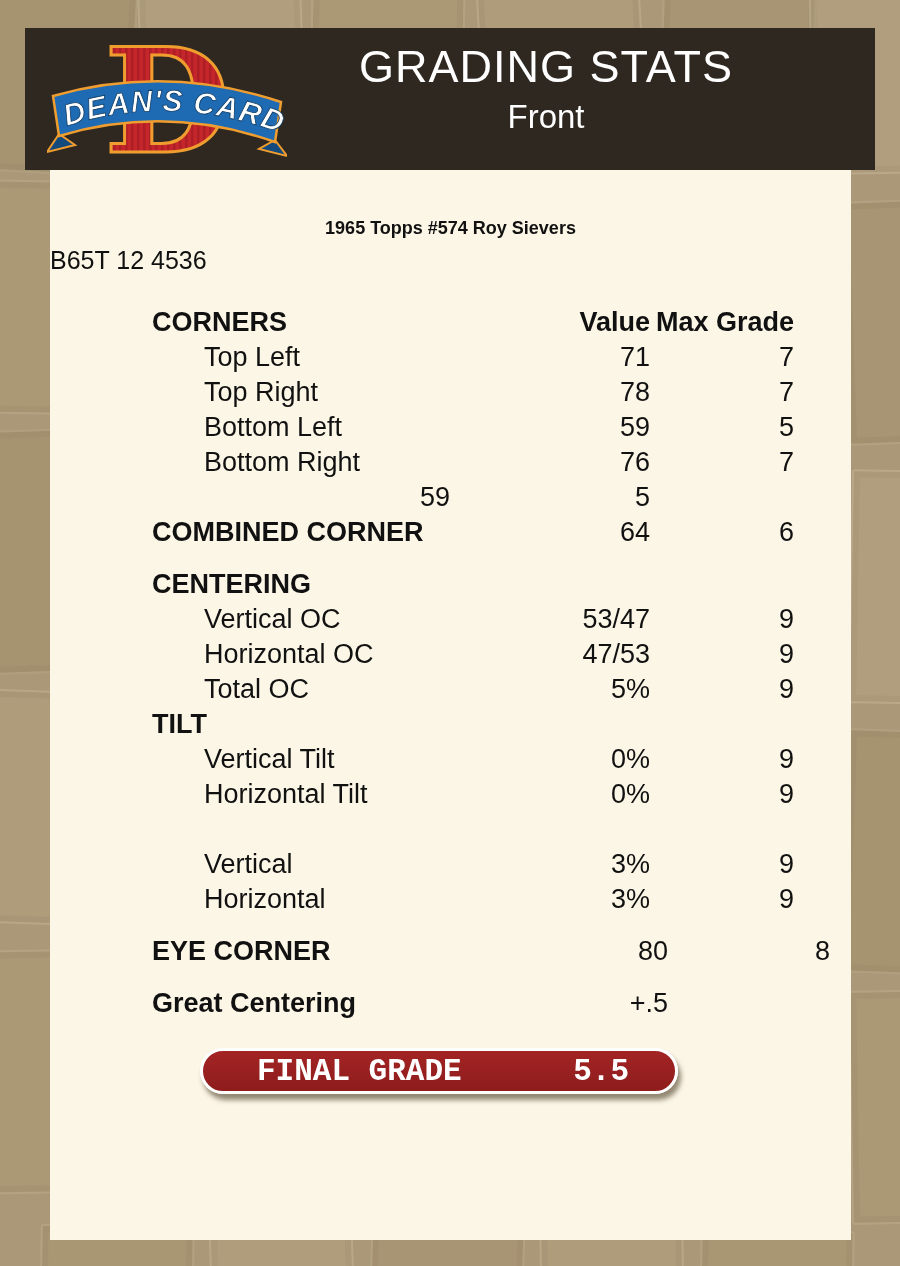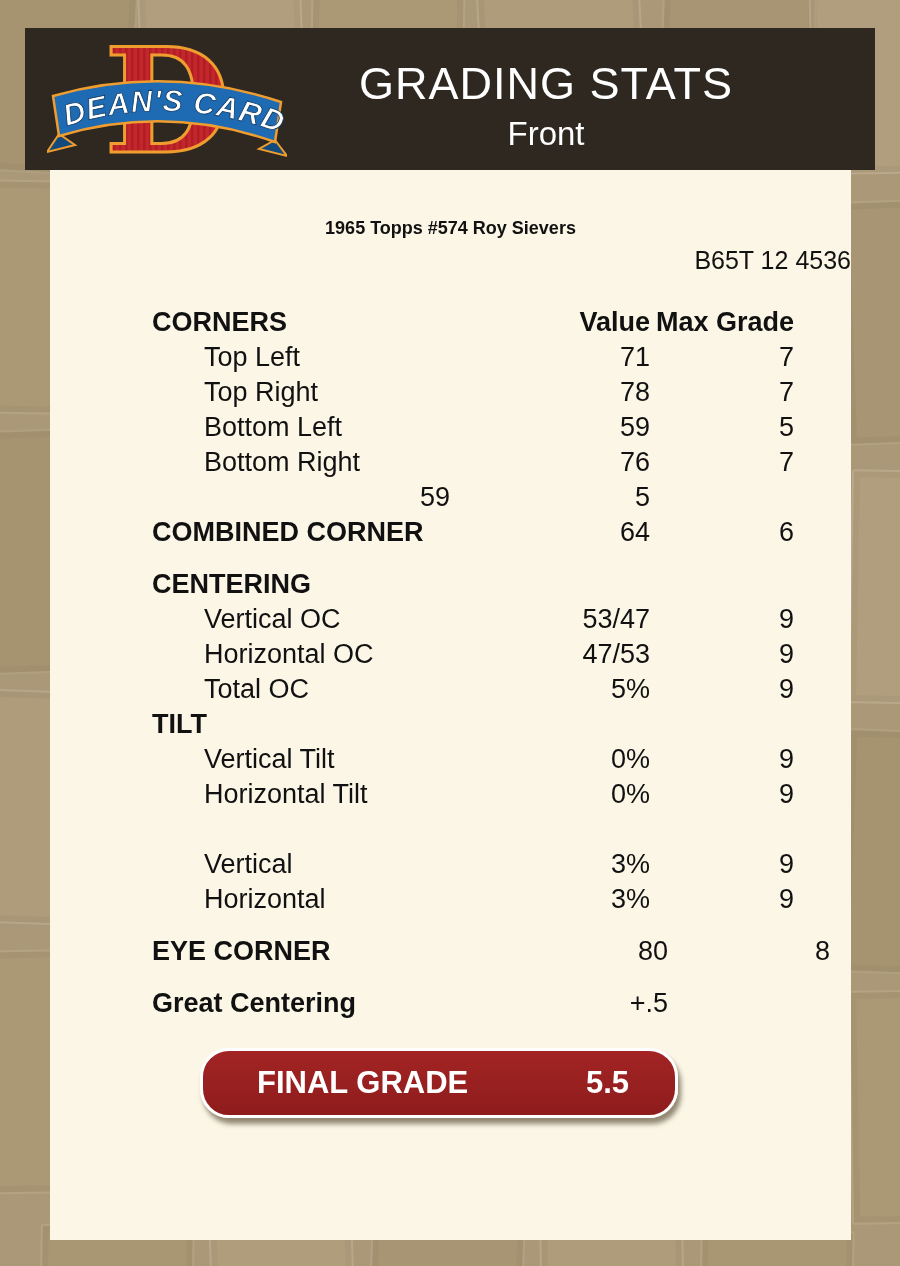--- a/index.html
+++ b/index.html
@@ -25,7 +25,7 @@
     background:#2F2821; z-index:2; display:flex; align-items:flex-start;
   }
   .logo { margin:4px 0 0 22px; flex:0 0 auto; }
-  .header-titles { flex:1 1 auto; text-align:center; padding-right:70px; margin-top:30px; }
+  .header-titles { flex:1 1 auto; text-align:center; padding-right:70px; margin-top:13px; }
   .header-title { font-size:45px; line-height:52px; color:#ffffff; letter-spacing:1px; white-space:nowrap; }
   .header-subtitle { font-size:33px; line-height:40px; margin-top:4px; color:#ffffff; }
 

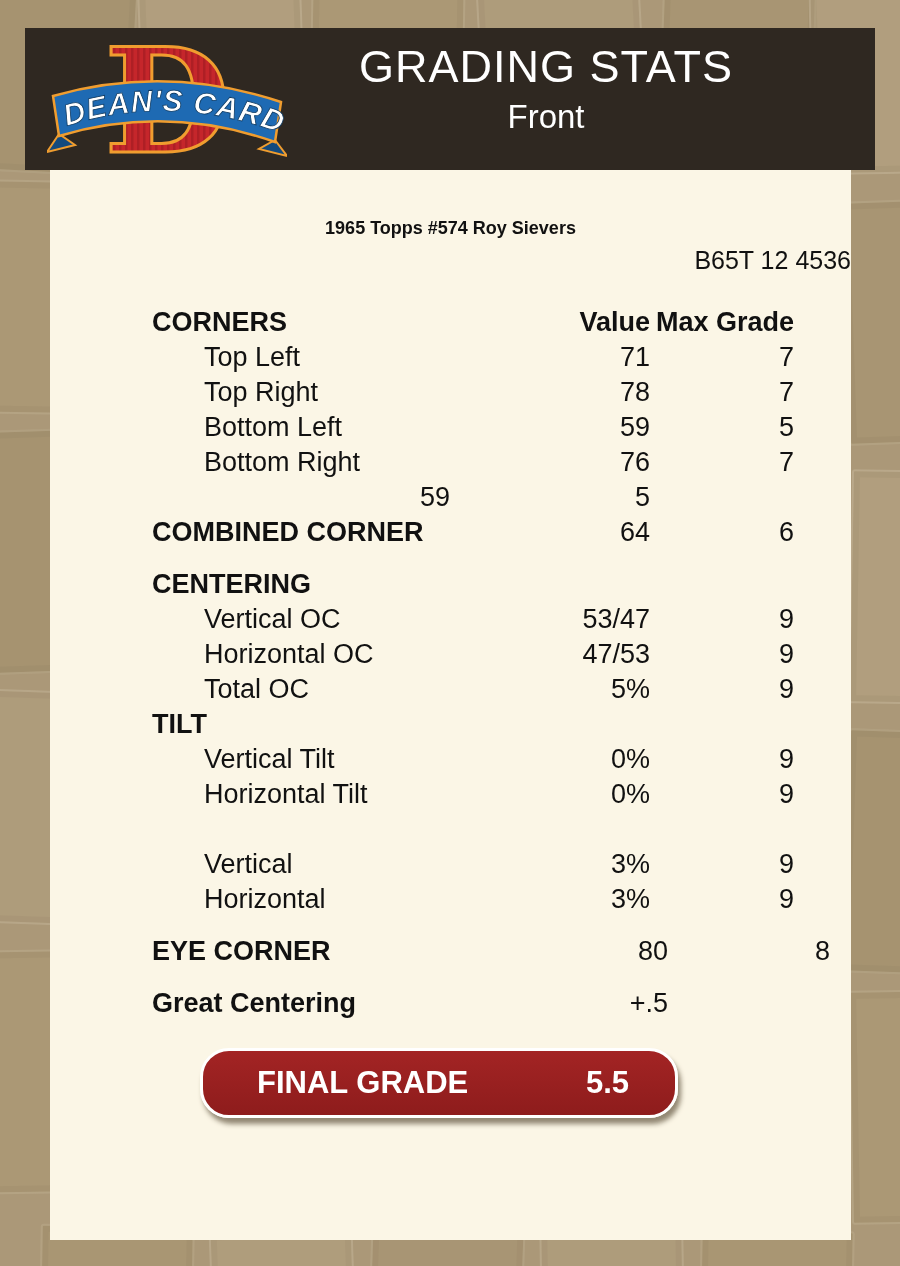--- a/index.html
+++ b/index.html
@@ -35,7 +35,7 @@
     background:#FBF6E6; z-index:1;
   }
   .card-name  { margin-top:42px; font-size:18px; line-height:32px; font-weight:bold; text-align:center; }
-  .card-serial{ font-size:25px; line-height:32px; text-align:right; }
+  .card-serial{ font-size:25px; line-height:32px; text-align:left; }
 
   
   .grade-table { margin-top:29px; }

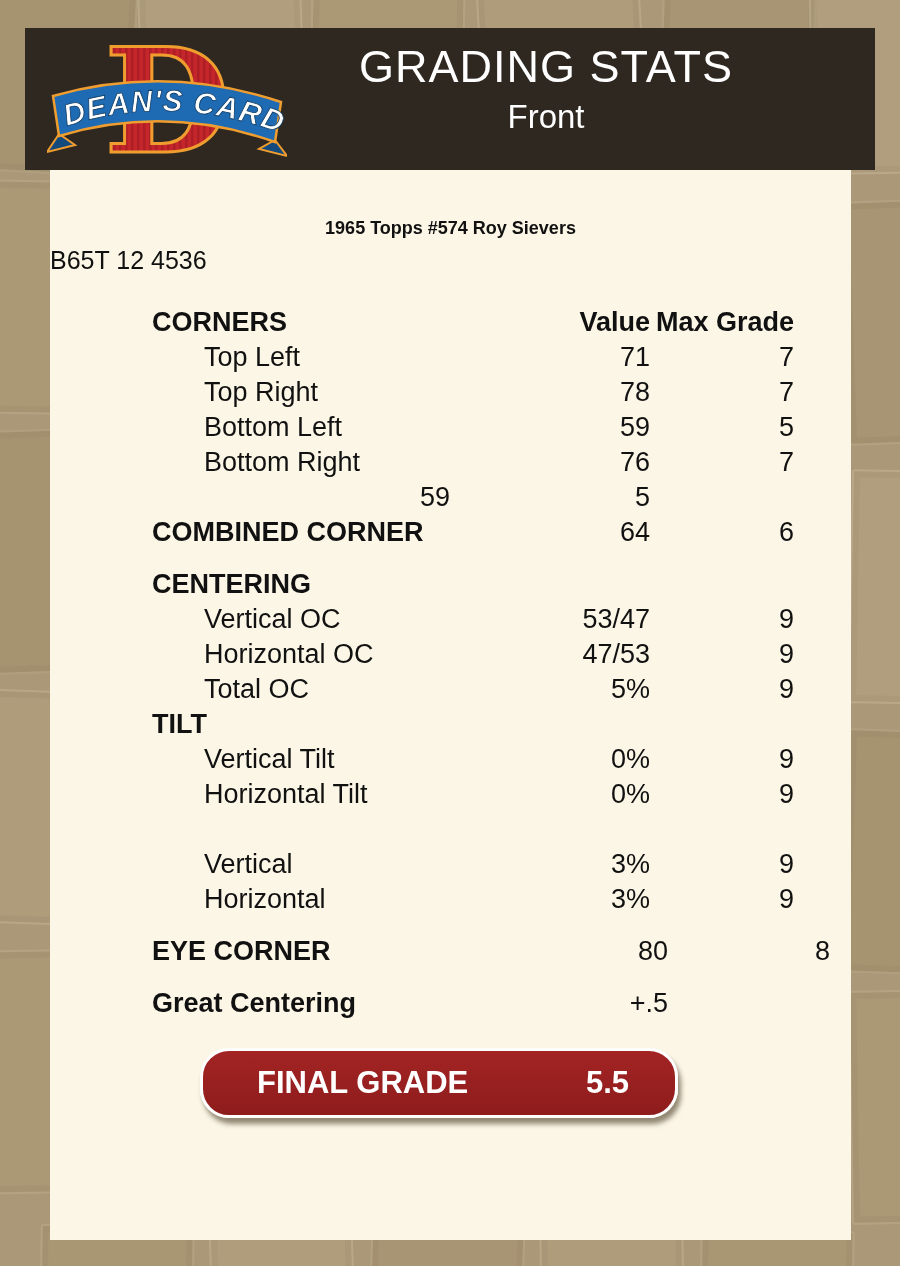--- a/index.html
+++ b/index.html
@@ -56,13 +56,13 @@
 
   
   .final-grade {
-    margin:27px 16px 0 150px; width:478px; height:70px; box-sizing:border-box;
+    margin:27px 16px 0 150px; width:478px; height:46px; box-sizing:border-box;
     background:linear-gradient(#a32424,#8e1c1c);
     border:3px solid #ffffff; border-radius:29px;
     box-shadow:3px 6px 5px rgba(140,130,110,0.95);
     display:flex; align-items:center; justify-content:space-between;
     padding:0 46px 0 54px;
-    color:#ffffff; font-weight:bold; font-size:31px;
+    color:#ffffff; font-weight:bold; font-size:31px;font-family:Liberation Mono, monospace;
   }
 </style>
 </head>

